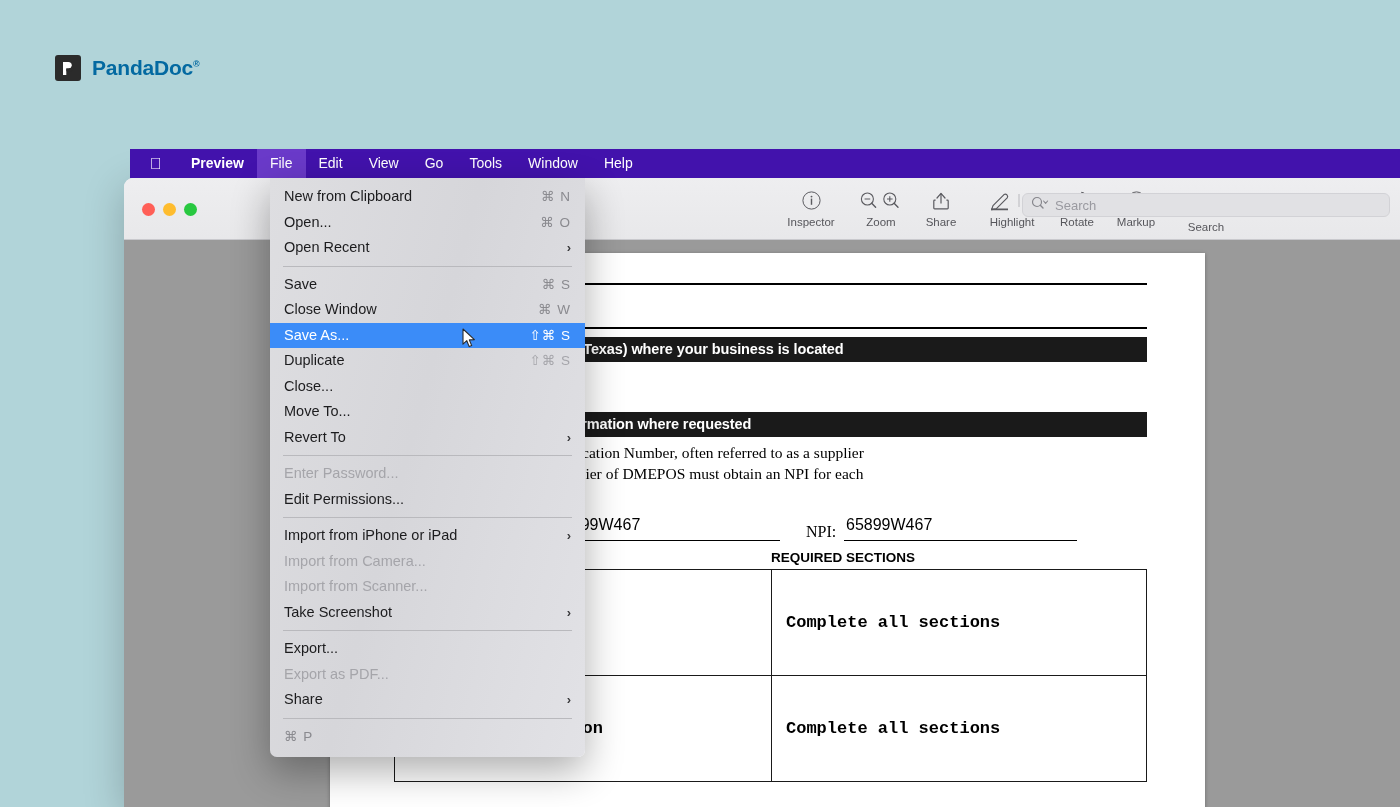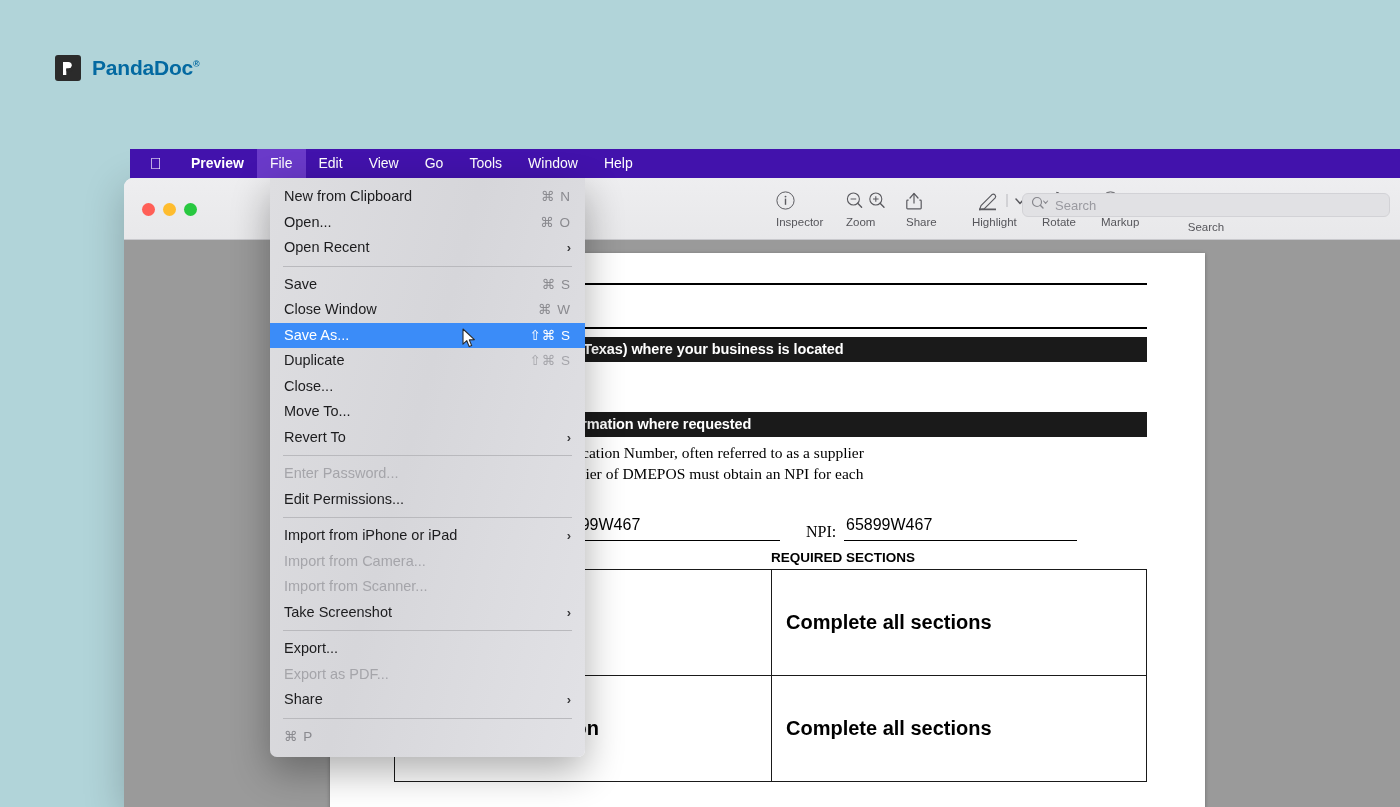--- a/index.html
+++ b/index.html
@@ -39,7 +39,7 @@
   #traffic .green { background: #28c840; }
 
   .tool-item {
-    position: absolute; top: 9px; width: 70px; text-align: left;
+    position: absolute; top: 9px; width: 70px; text-align: center;
     color: #5b5b60; font-size: 11.5px;
   }
   .tool-item .glyph { display: block; height: 26px; line-height: 26px; }

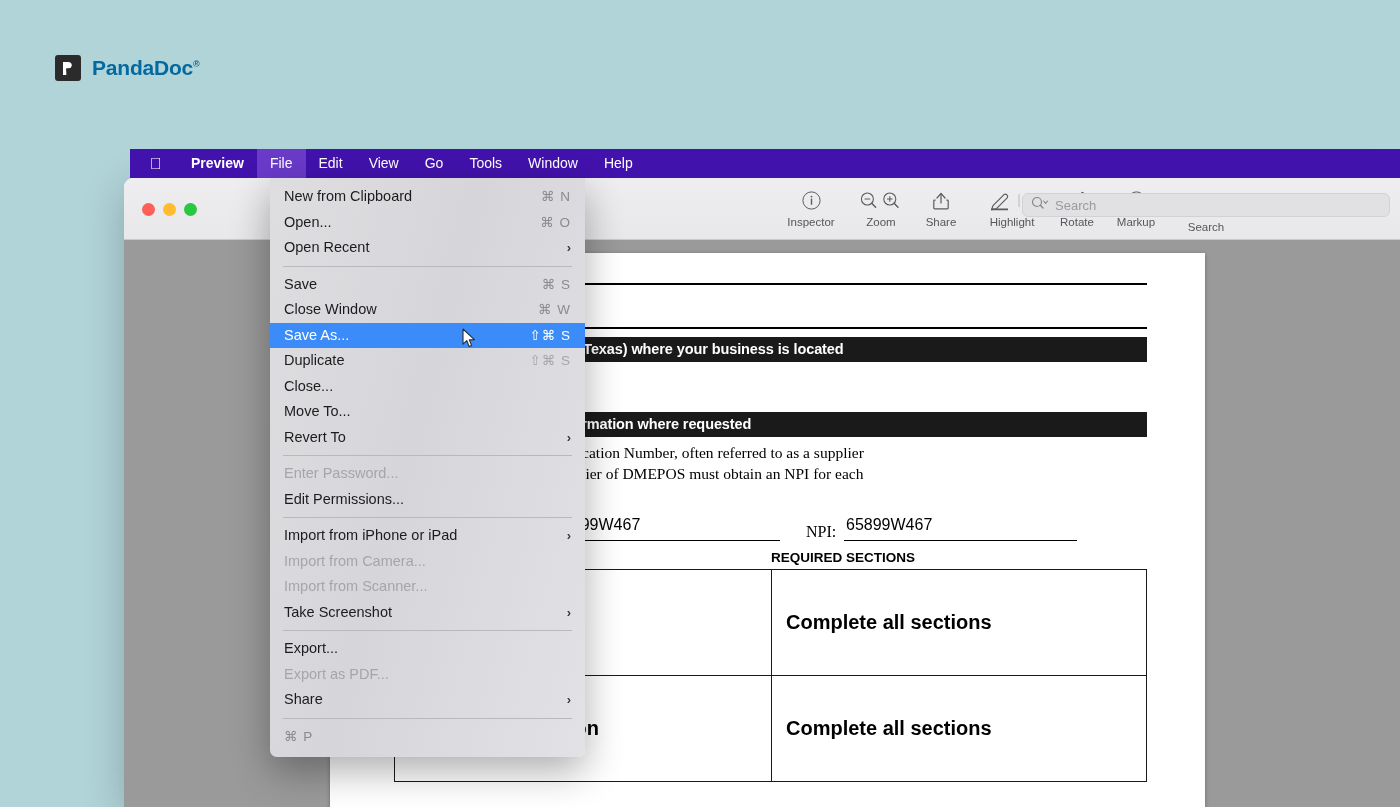--- a/index.html
+++ b/index.html
@@ -82,7 +82,7 @@
   .tbl-head { display: flex; font-family: "Liberation Sans", sans-serif; font-weight: 700; font-size: 13.5px; }
   .tbl { width: 100%; border-collapse: collapse; table-layout: fixed; }
   .tbl td { border: 1.5px solid #1a1a1a; height: 106px; vertical-align: middle;
-            font-family: Liberation Sans, sans-serif; font-weight: 700; font-size: 20px; padding: 0 14px; }
+            font-family: Liberation Mono, monospace; font-weight: 700; font-size: 17px; padding: 0 14px; }
 
   
   #menubar {

